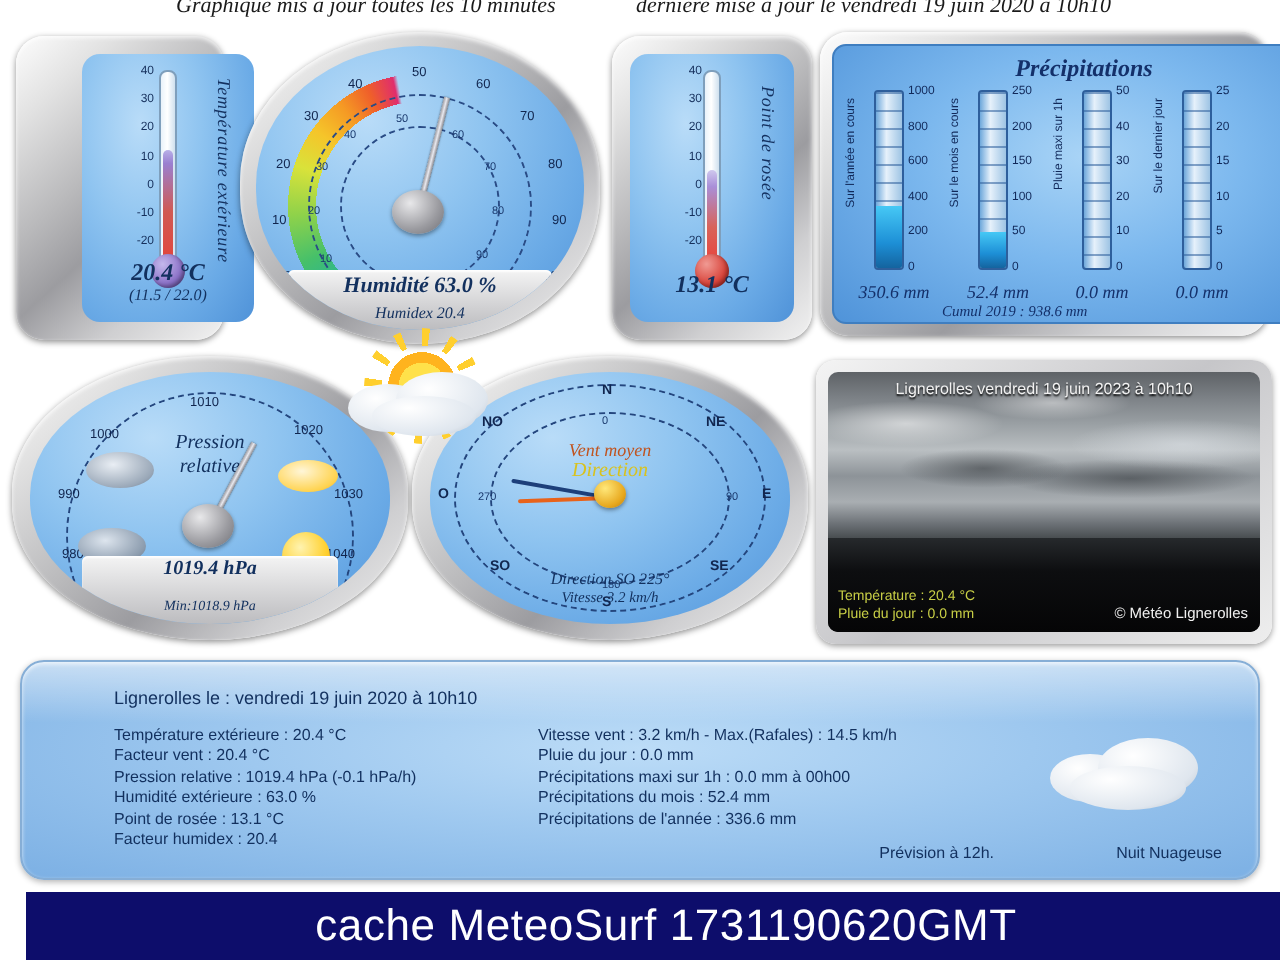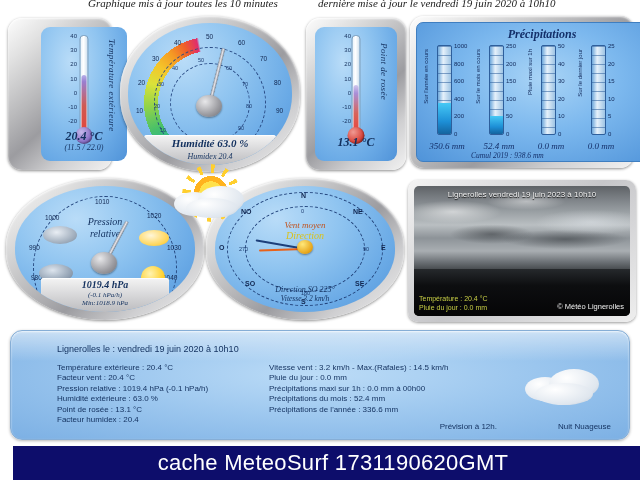--- a/index.html
+++ b/index.html
@@ -516,7 +516,6 @@
 
     <div class="gauge-plate" style="bottom:0;width:128px;height:34px"></div>
     <div class="readout big" style="bottom:22px;font-size:10px">1019.4 hPa</div>
-    <div class="readout small" style="bottom:13px;font-size:7px">(-0.1 hPa/h)</div>
     <div class="readout small" style="bottom:5px;font-size:7px">Min:1018.9 hPa</div>
   </div>
 </div>

